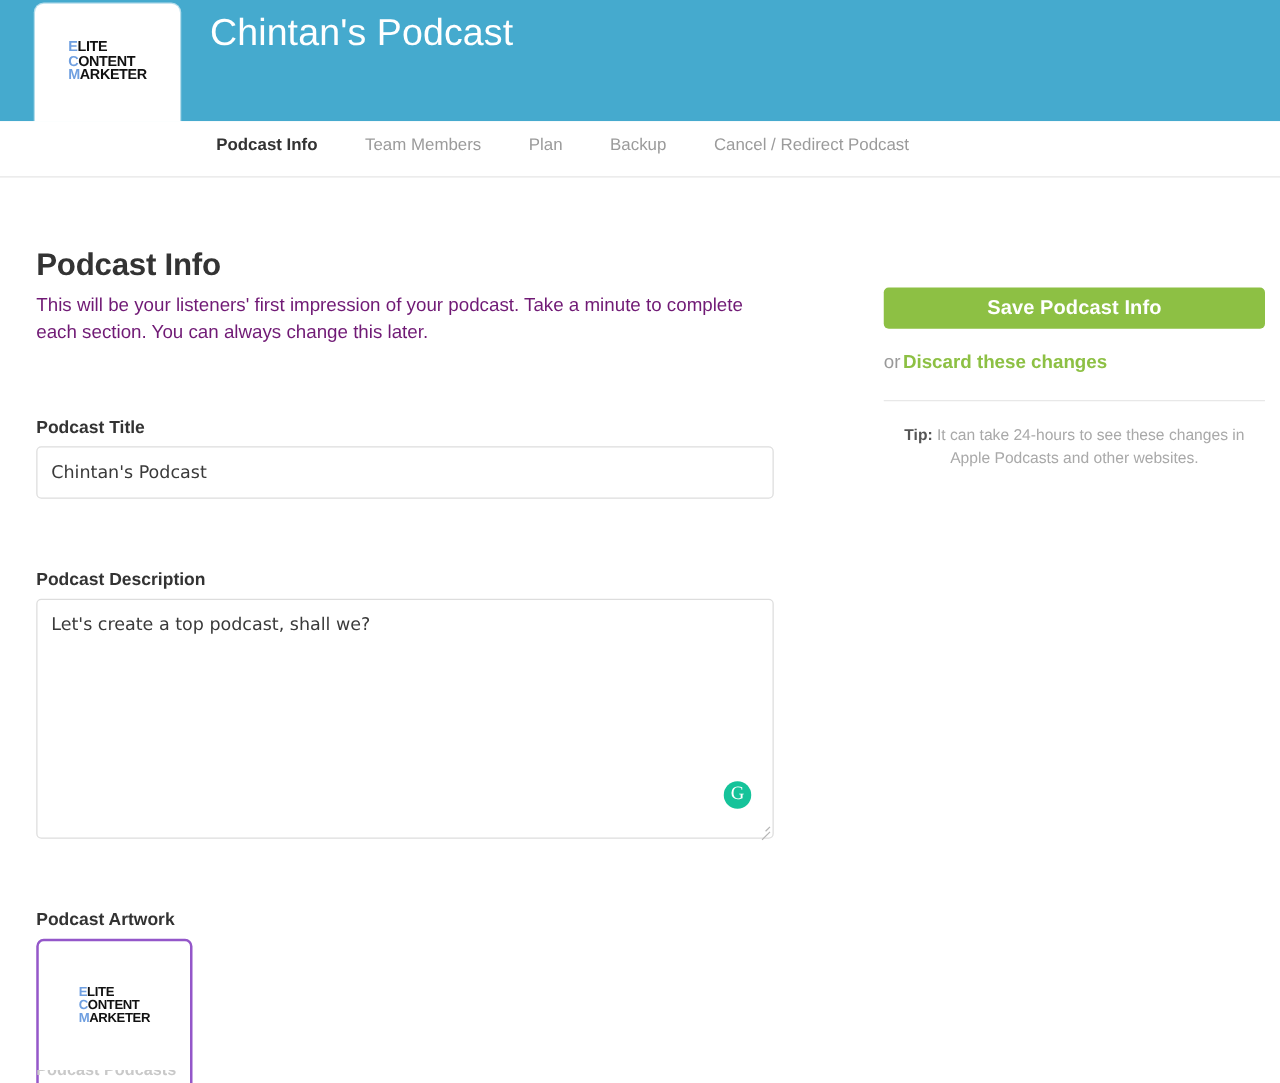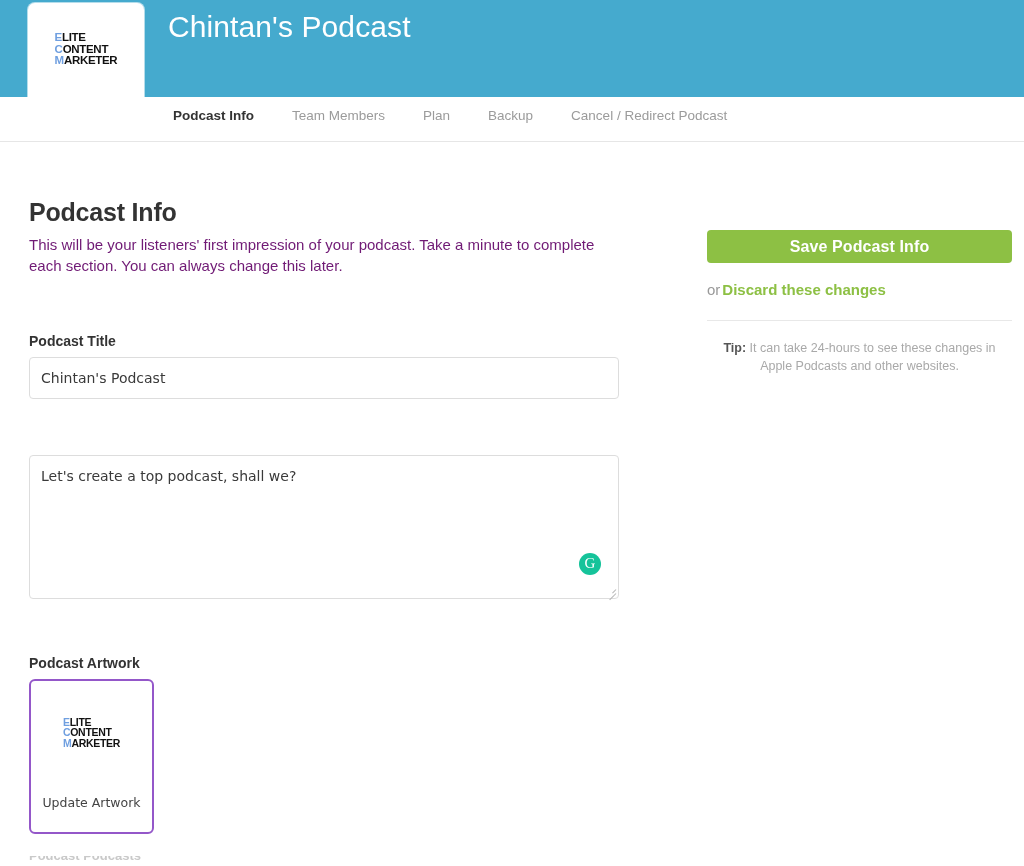--- a/index.html
+++ b/index.html
@@ -339,6 +339,7 @@
     </div>
 
     <div class="field-group-title">
+      <div class="field-label">Podcast Description</div>
       <div class="textarea-wrap">
         <textarea class="text-area" style="">Let's create a top podcast, shall we?</textarea>
         <div class="grammarly">G</div>

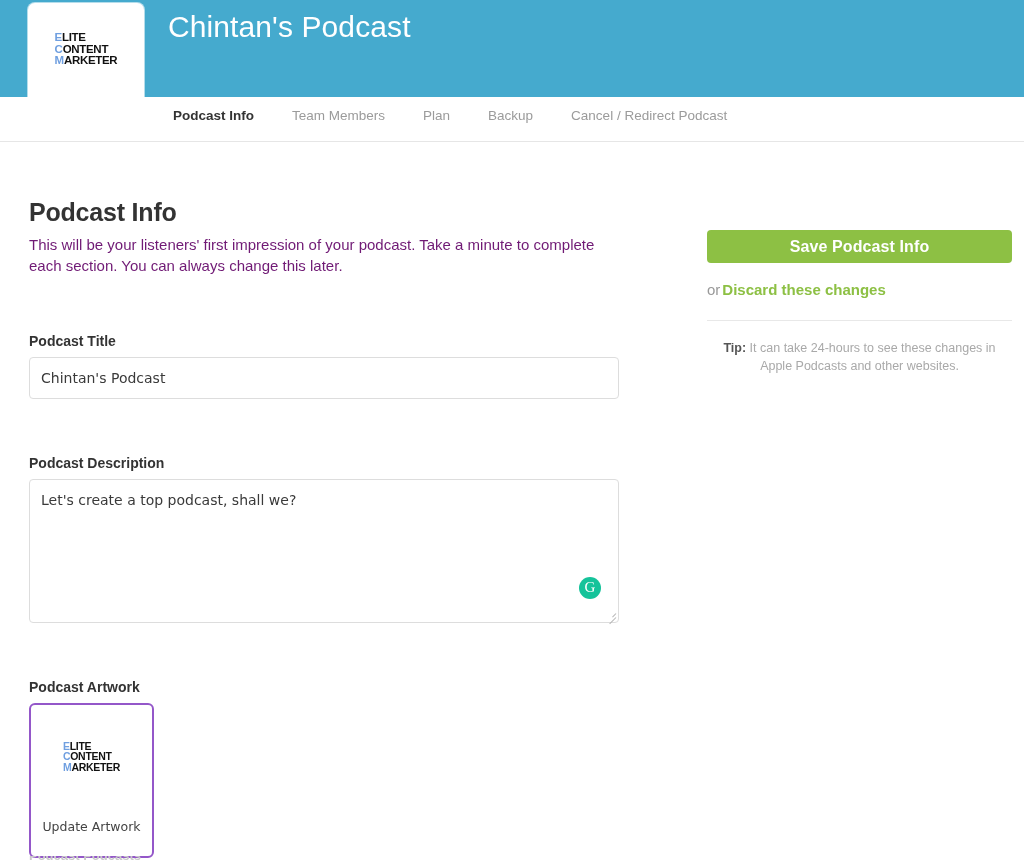--- a/index.html
+++ b/index.html
@@ -160,7 +160,7 @@
   .text-area {
     display: block;
     width: 590px;
-    height: 144px;
+    height: 192px;
     border: 1px solid #dddddd;
     border-radius: 4px;
     background: #ffffff;

